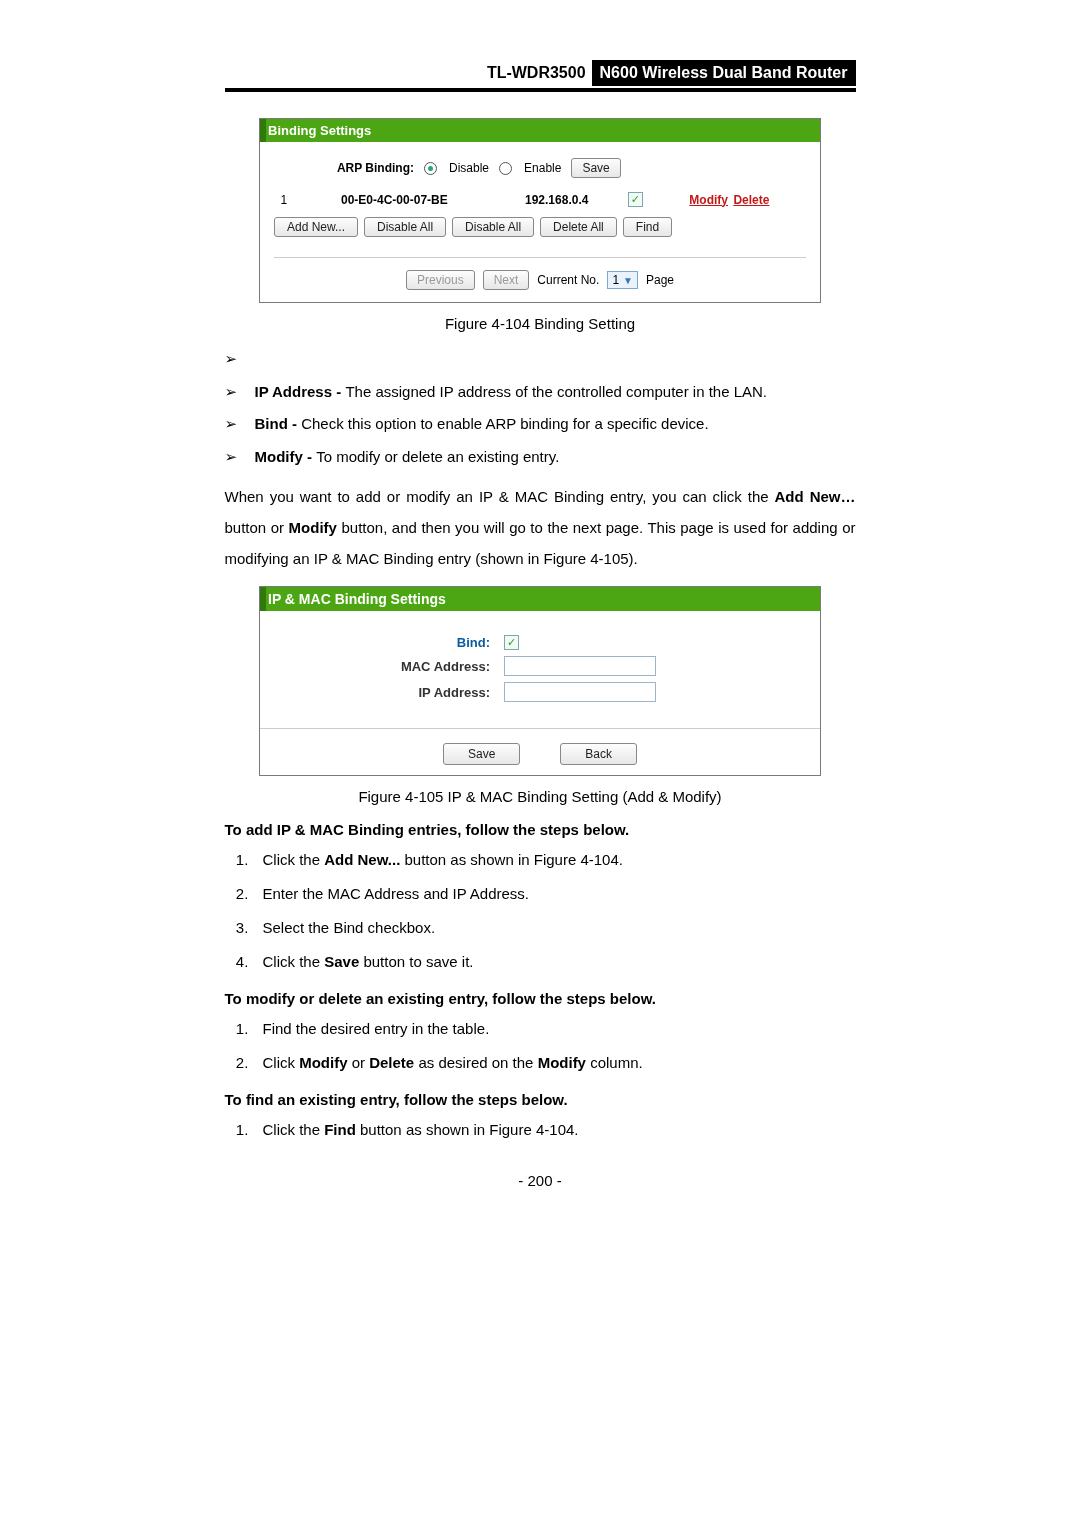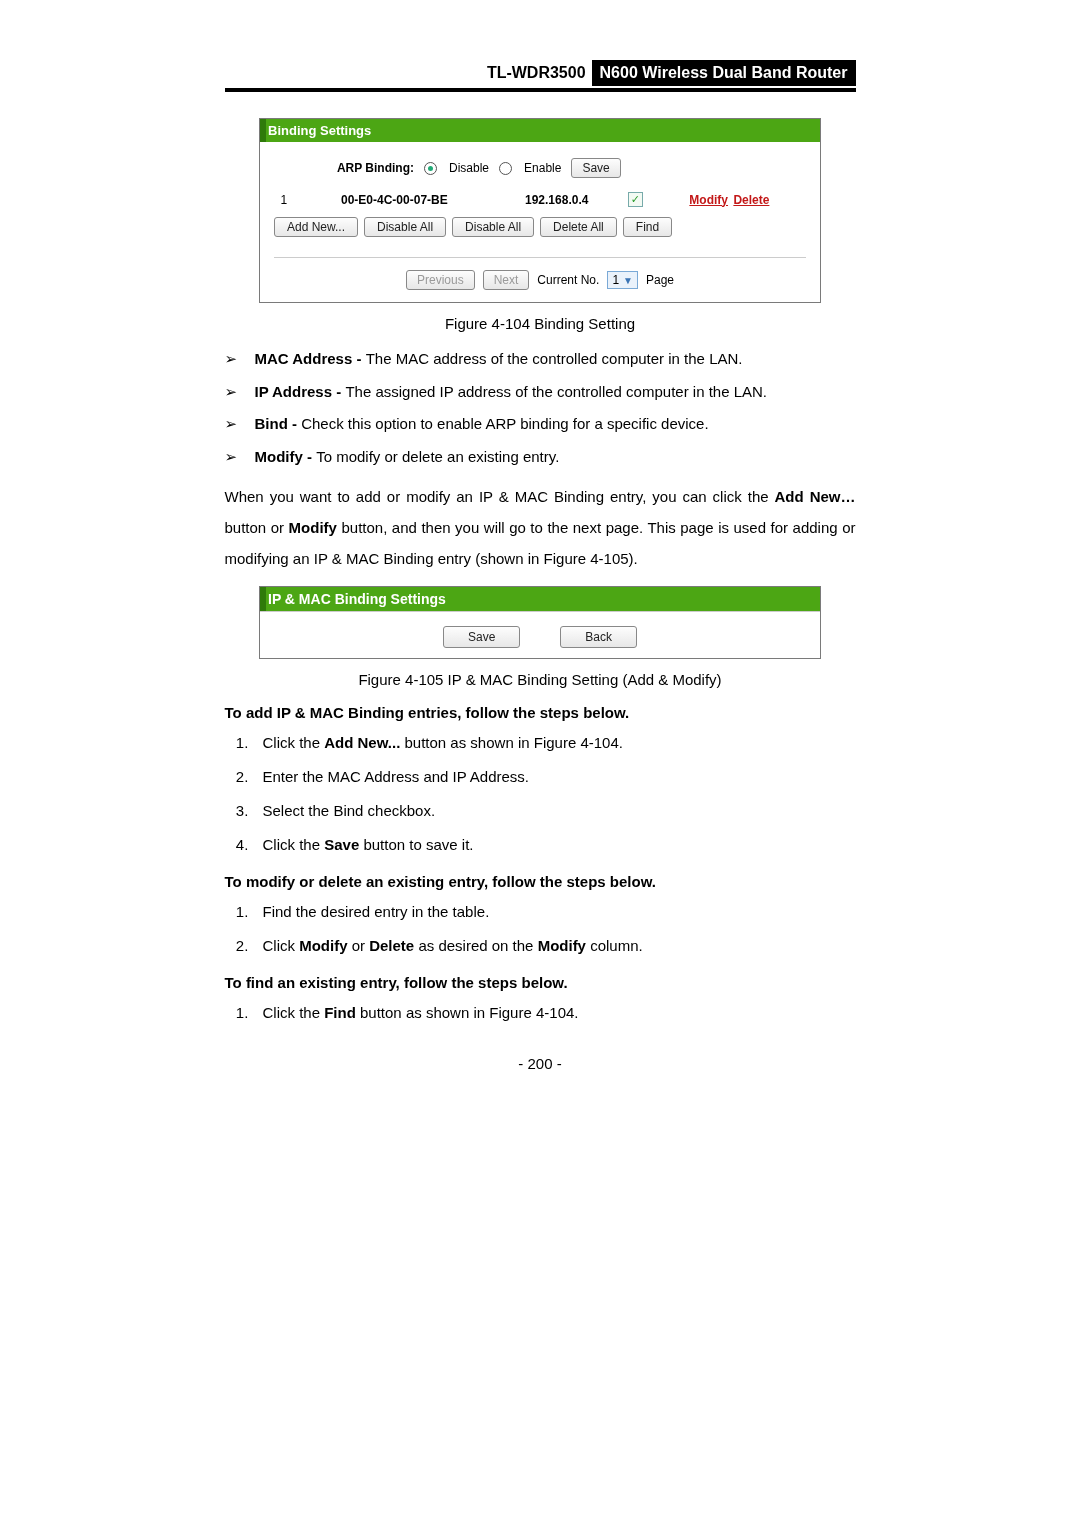--- a/index.html
+++ b/index.html
@@ -173,7 +173,6 @@
   <ul class="bullet-list">
     <li>
         <span class="chev">➢</span>
-        <span><b>MAC Address - </b><span>The MAC address of the controlled computer in the LAN.</span></span>
       </li>
     <li>
         <span class="chev">➢</span>

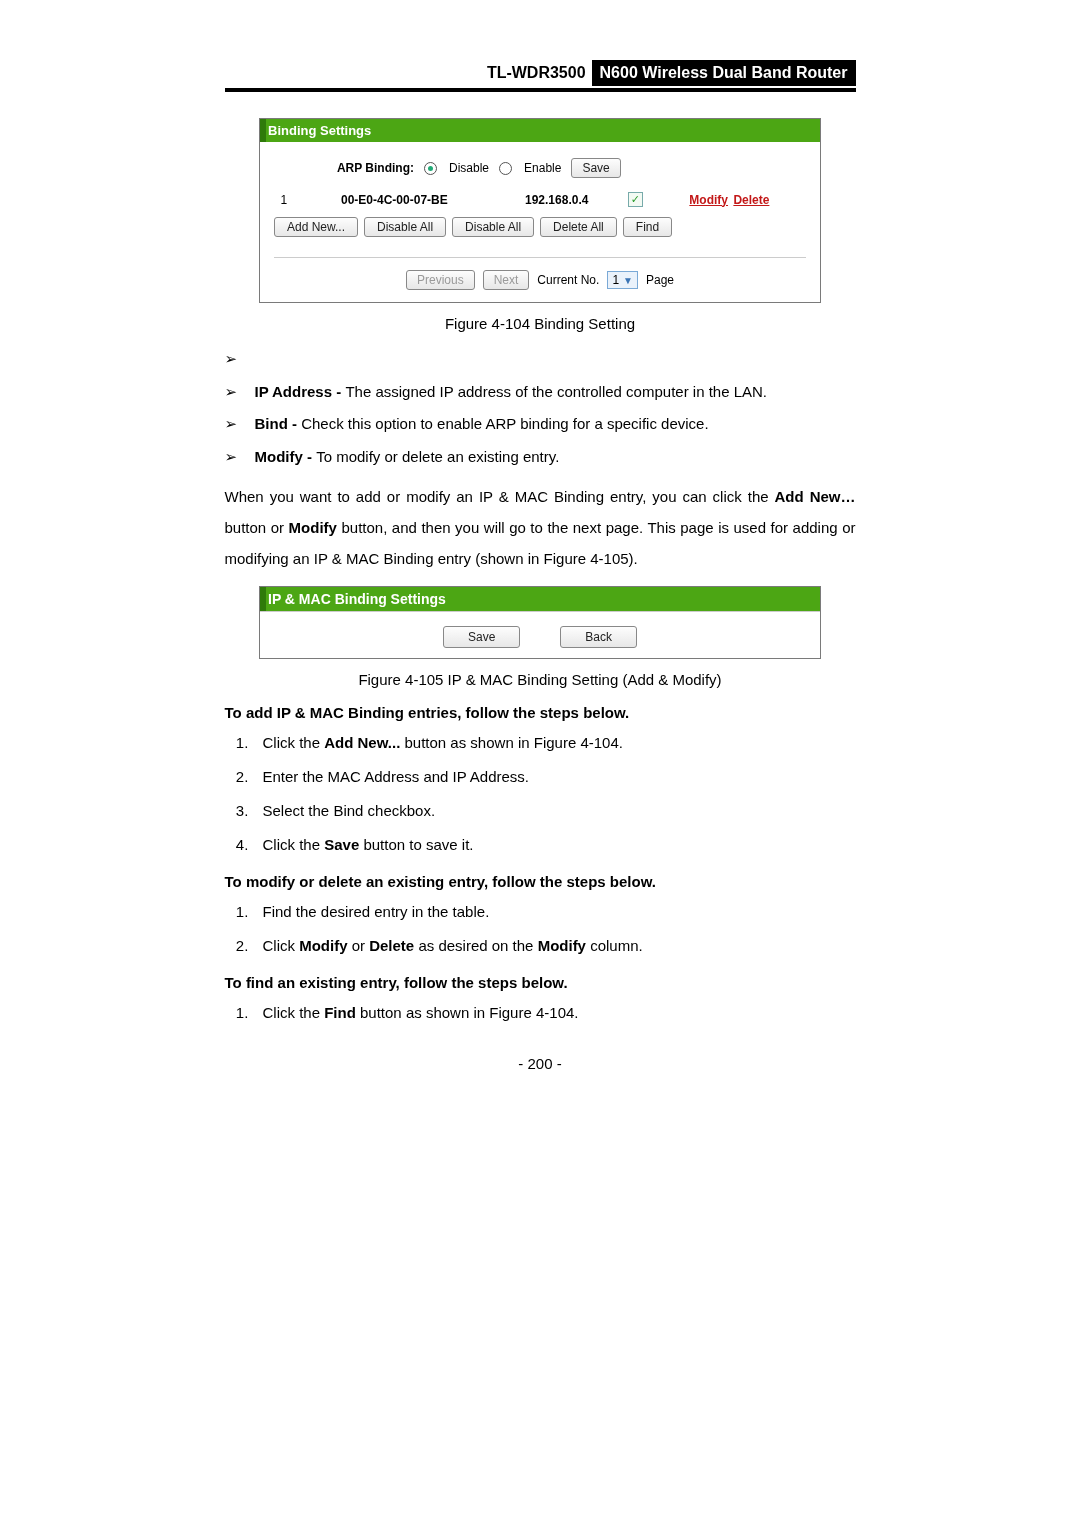--- a/index.html
+++ b/index.html
@@ -194,6 +194,22 @@
 
   <div class="panel2">
     <div class="panel-header">IP &amp; MAC Binding Settings</div>
+    <div class="form-body">
+      <div class="form-row">
+        <span class="flabel">Bind:</span>
+        <span class="check">
+            <span class="tick">✓</span>
+          </span>
+      </div>
+      <div class="form-row">
+        <span class="flabel black">MAC Address:</span>
+        <span class="tinput"></span>
+      </div>
+      <div class="form-row">
+        <span class="flabel black">IP Address:</span>
+        <span class="tinput"></span>
+      </div>
+    </div>
     <div class="btnrow">
       <span class="btn" style="padding:3px 24px">Save</span>
       <span class="btn" style="padding:3px 24px">Back</span>

